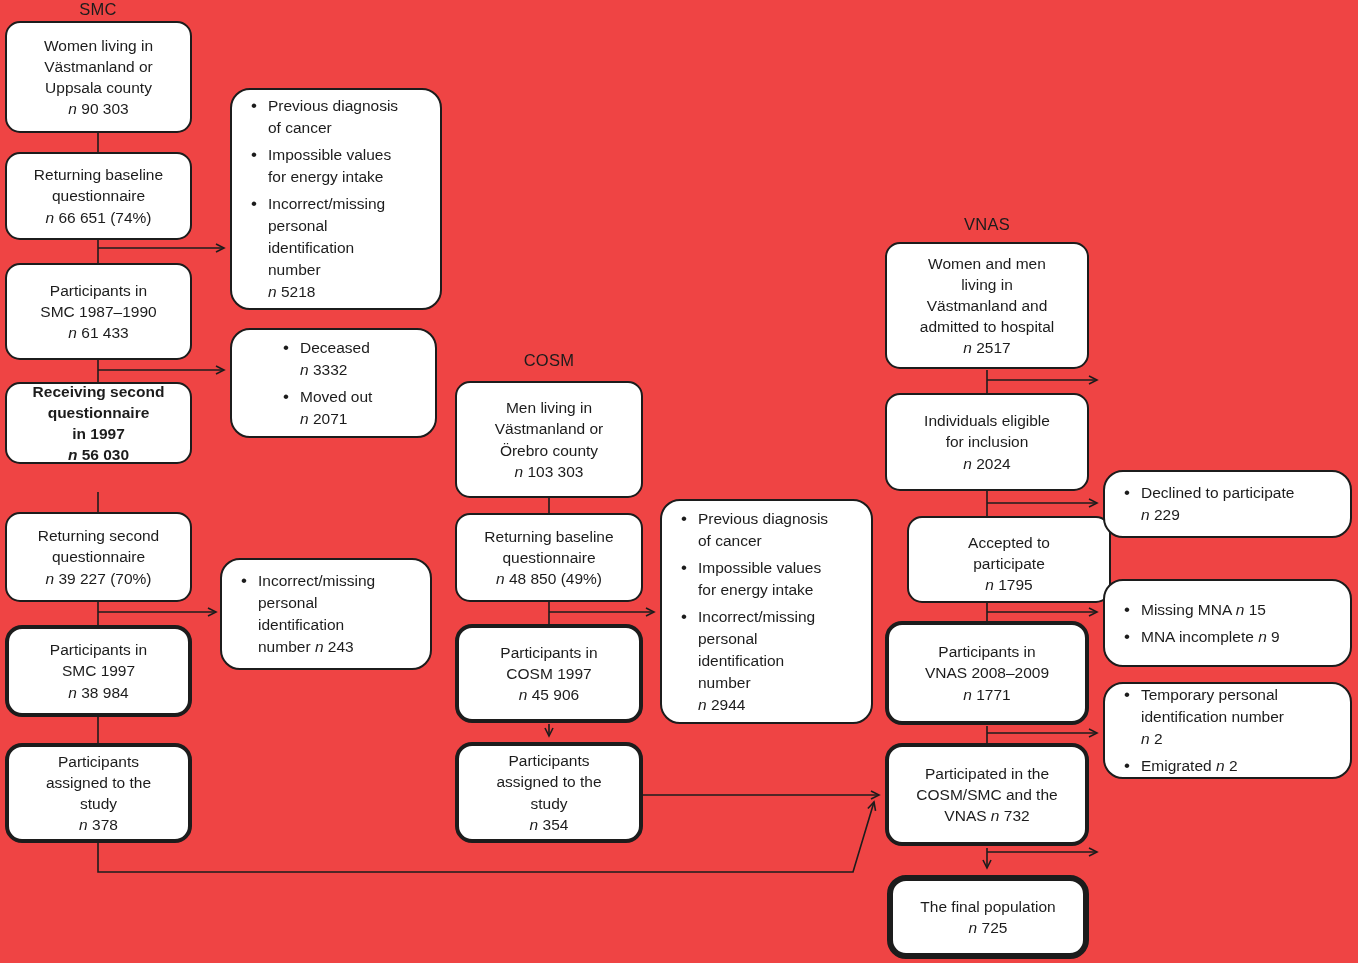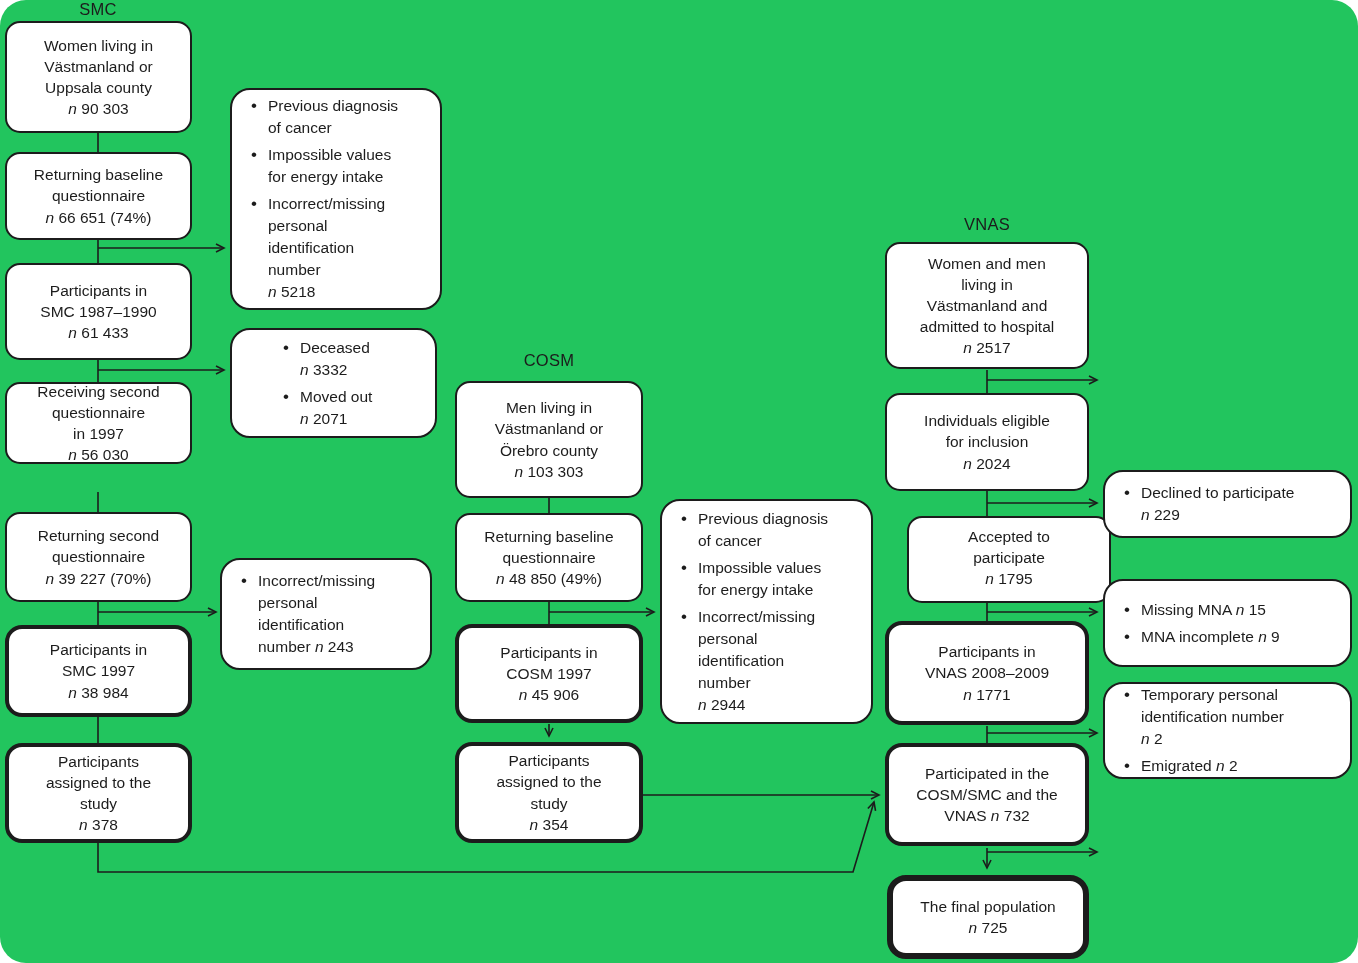--- a/index.html
+++ b/index.html
@@ -4,8 +4,8 @@
 <style>
   html,body { margin:0; padding:0; background:#ffffff; }
   .canvas {
-    position:relative; width:1358px; height:963px; background:#22c55e;
-    font-family:"Liberation Sans", sans-serif; color:#1c1c1c; overflow:hidden;border-radius:26px;
+    position:relative; width:1358px; height:963px; background:#ef4444;
+    font-family:"Liberation Sans", sans-serif; color:#1c1c1c; overflow:hidden;
   }
   .connectors { position:absolute; left:0; top:0; width:1358px; height:963px; pointer-events:none; }
   .col-title {

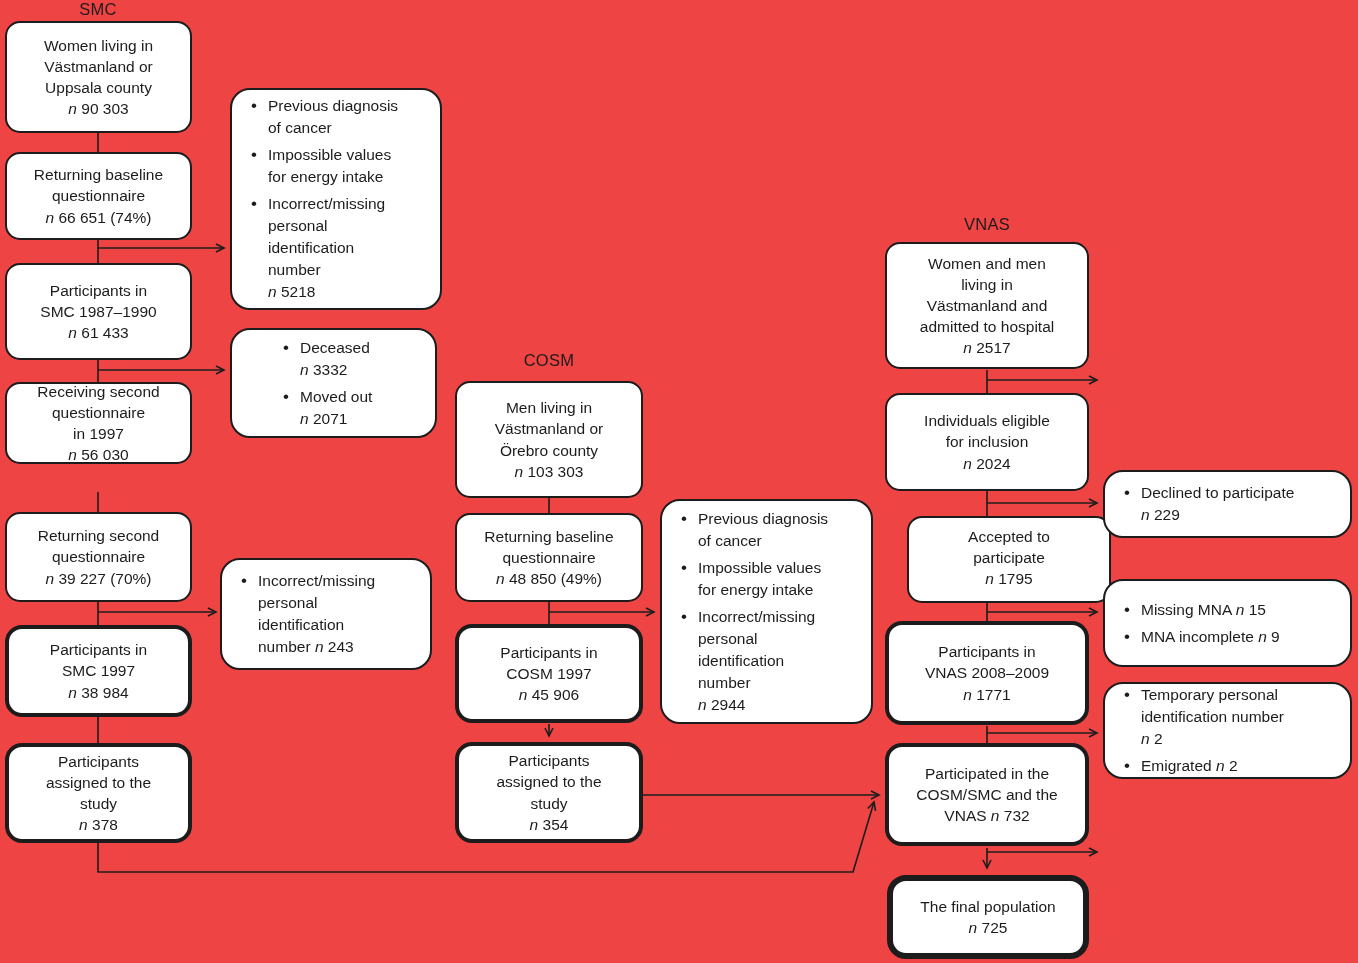--- a/index.html
+++ b/index.html
@@ -16,7 +16,7 @@
     position:absolute; box-sizing:border-box; background:#ffffff;
     border:2px solid #1c1c1c; border-radius:15px;
     display:flex; align-items:center; justify-content:center;
-    text-align:center; font-size:15.5px; line-height:1.36; padding:12px 8px;
+    text-align:center; font-size:15.5px; line-height:1.36; padding:6px 8px;
   }
   .box .txt { white-space:pre-line; }
   .thick { border-width:4.5px; border-radius:17px; }

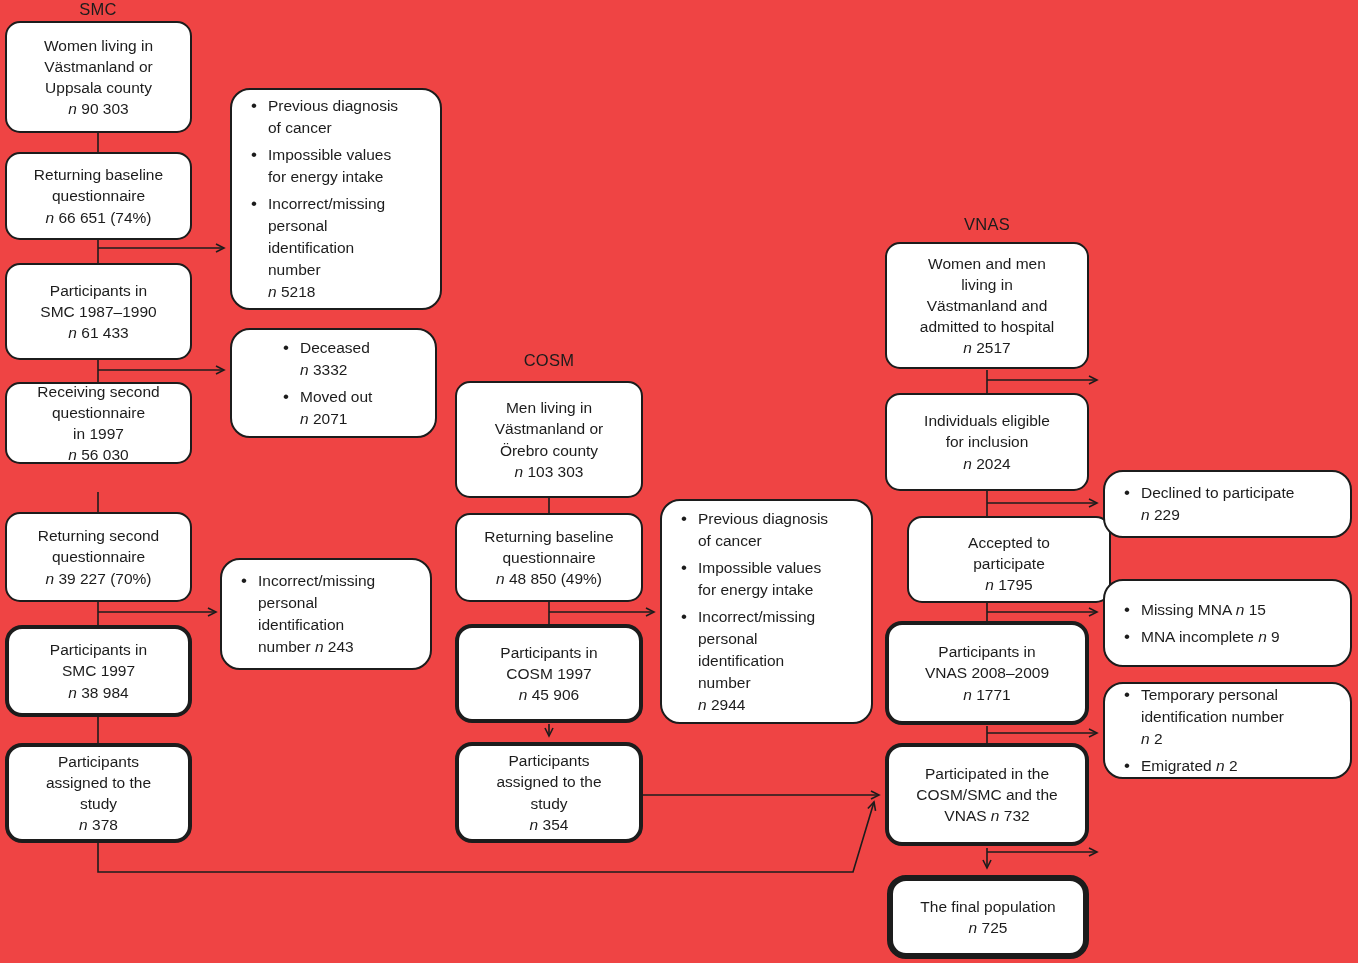--- a/index.html
+++ b/index.html
@@ -97,7 +97,7 @@
 SMC 1987–1990
 <i>n</i> 61 433</div>
   </div>
-  <div class="box" style="left:5px; top:382px; width:187px; height:82px;">
+  <div class="box" style="left:5px; top:382px; width:187px; height:82px;font-weight:bold;">
     <div class="txt">Receiving second
 questionnaire
 in 1997

